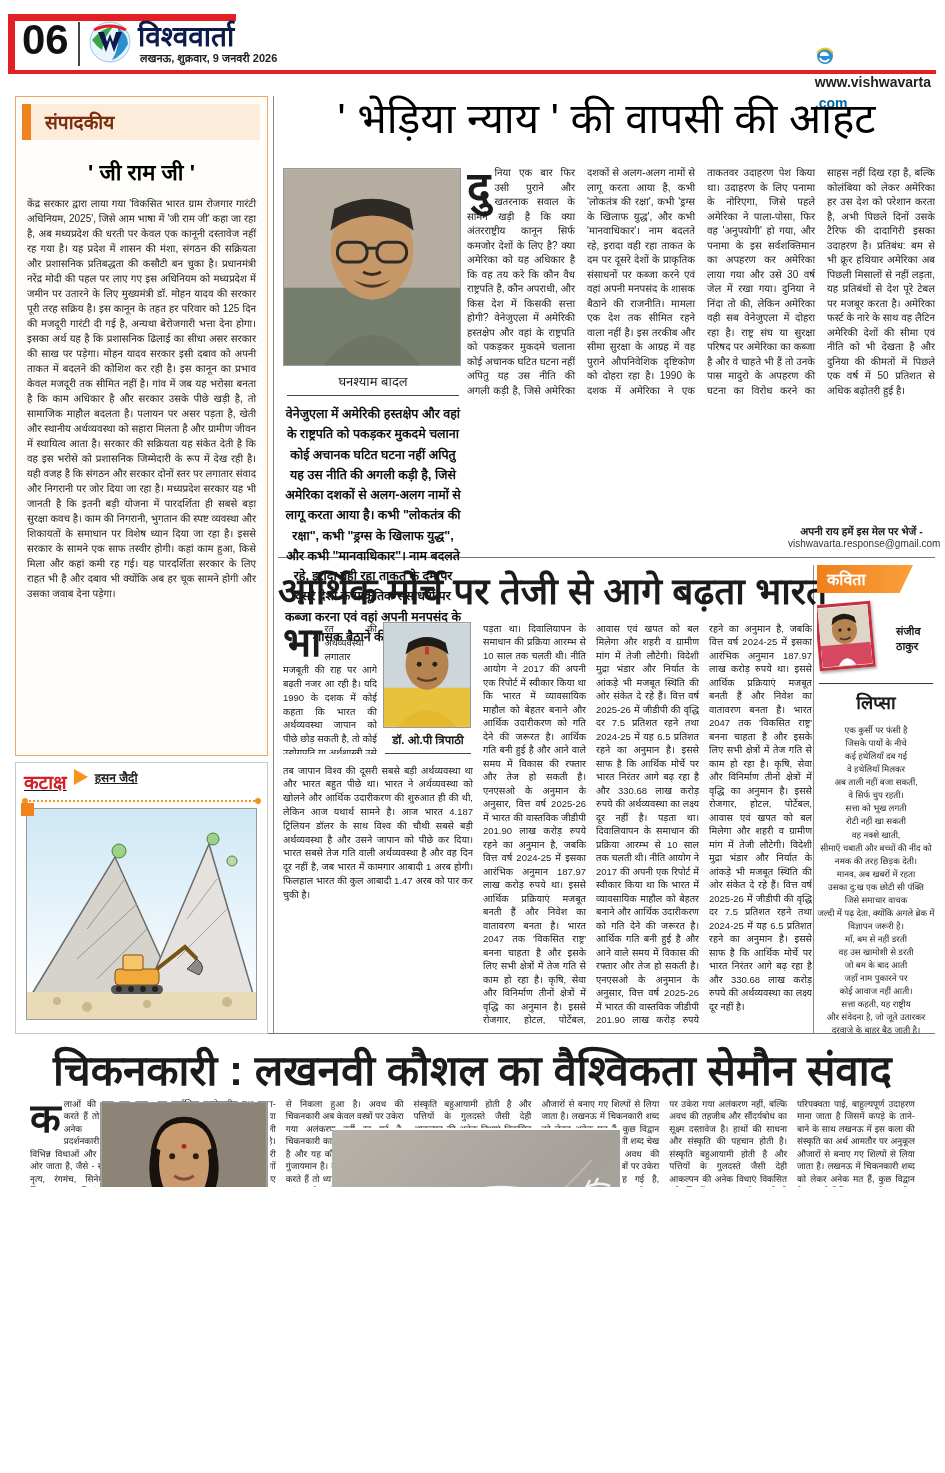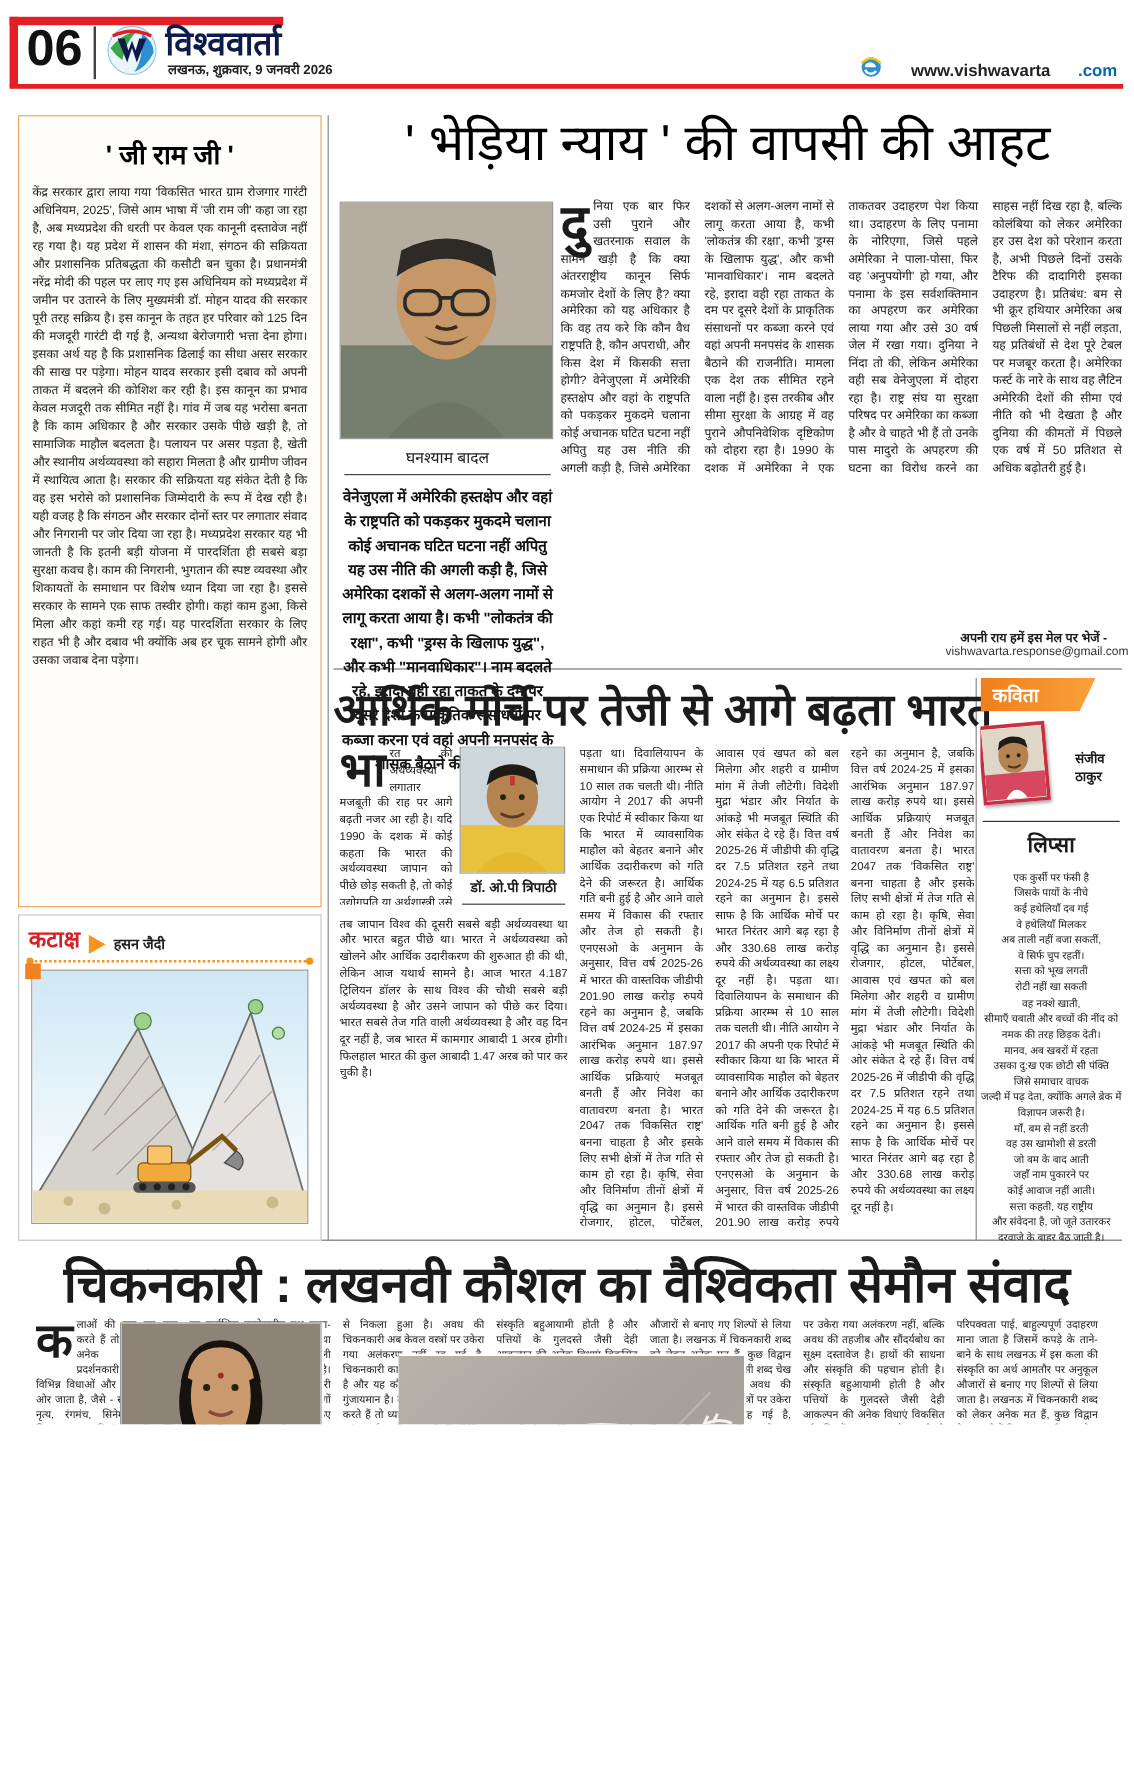--- a/index.html
+++ b/index.html
@@ -17,7 +17,7 @@
   .paper-name { position:absolute; left:138px; top:16px; font-size:28px; font-weight:bold; color:#0d1b4c; font-family:"Liberation Serif","DejaVu Serif",serif; }
   .edition { position:absolute; left:140px; top:50px; font-size:11px; font-weight:bold; color:#222; }
   .page-section-title { position:absolute; left:0; top:16px; width:945px; text-align:center; font-size:31px; font-weight:bold; color:#000; }
-  .website { position:absolute; right:14px; top:46px; font-size:14px; font-weight:bold; color:#222; display:flex; align-items:center; gap:23px; }
+  .website { position:absolute; right:14px; top:46px; font-size:14px; font-weight:bold; color:#222; display:flex; gap:5px;flex-direction:column; }
   .website .dotcom { color:#0369a1; font-weight:bold; }
 
   

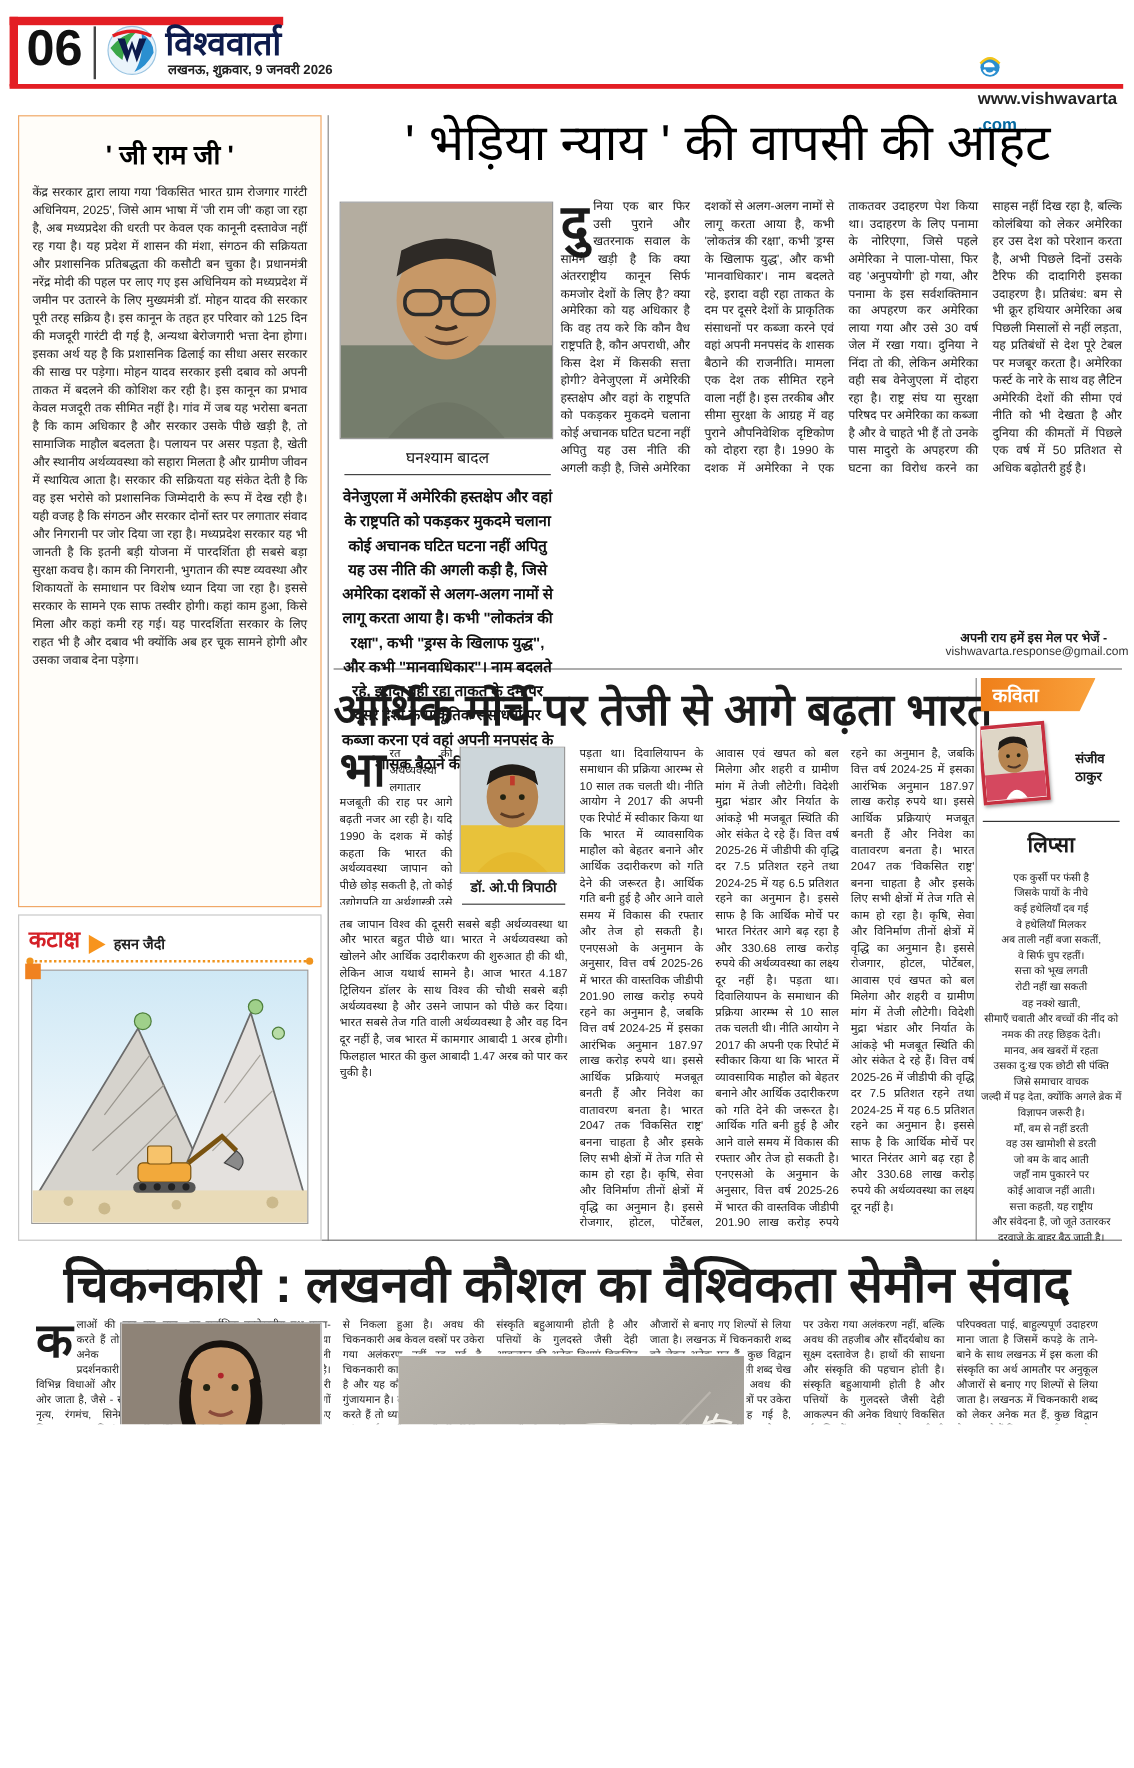--- a/index.html
+++ b/index.html
@@ -144,6 +144,10 @@
   <div class="hline" style="left:15px;top:1033px;width:920px;"></div>
 
   <div class="edit-box">
+    <div class="edit-band">
+      <span class="sq"></span>
+      <span class="edit-label">संपादकीय</span>
+    </div>
     <div class="edit-title">' जी राम जी '</div>
     <div class="edit-body">केंद्र सरकार द्वारा लाया गया 'विकसित भारत ग्राम रोजगार गारंटी अधिनियम, 2025', जिसे आम भाषा में 'जी राम जी' कहा जा रहा है, अब मध्यप्रदेश की धरती पर केवल एक कानूनी दस्तावेज नहीं रह गया है। यह प्रदेश में शासन की मंशा, संगठन की सक्रियता और प्रशासनिक प्रतिबद्धता की कसौटी बन चुका है। प्रधानमंत्री नरेंद्र मोदी की पहल पर लाए गए इस अधिनियम को मध्यप्रदेश में जमीन पर उतारने के लिए मुख्यमंत्री डॉ. मोहन यादव की सरकार पूरी तरह सक्रिय है। इस कानून के तहत हर परिवार को 125 दिन की मजदूरी गारंटी दी गई है, अन्यथा बेरोजगारी भत्ता देना होगा। इसका अर्थ यह है कि प्रशासनिक ढिलाई का सीधा असर सरकार की साख पर पड़ेगा। मोहन यादव सरकार इसी दबाव को अपनी ताकत में बदलने की कोशिश कर रही है। इस कानून का प्रभाव केवल मजदूरी तक सीमित नहीं है। गांव में जब यह भरोसा बनता है कि काम अधिकार है और सरकार उसके पीछे खड़ी है, तो सामाजिक माहौल बदलता है। पलायन पर असर पड़ता है, खेती और स्थानीय अर्थव्यवस्था को सहारा मिलता है और ग्रामीण जीवन में स्थायित्व आता है। सरकार की सक्रियता यह संकेत देती है कि वह इस भरोसे को प्रशासनिक जिम्मेदारी के रूप में देख रही है। यही वजह है कि संगठन और सरकार दोनों स्तर पर लगातार संवाद और निगरानी पर जोर दिया जा रहा है। मध्यप्रदेश सरकार यह भी जानती है कि इतनी बड़ी योजना में पारदर्शिता ही सबसे बड़ा सुरक्षा कवच है। काम की निगरानी, भुगतान की स्पष्ट व्यवस्था और शिकायतों के समाधान पर विशेष ध्यान दिया जा रहा है। इससे सरकार के सामने एक साफ तस्वीर होगी। कहां काम हुआ, किसे मिला और कहां कमी रह गई। यह पारदर्शिता सरकार के लिए राहत भी है और दबाव भी क्योंकि अब हर चूक सामने होगी और उसका जवाब देना पड़ेगा।</div>
   </div>

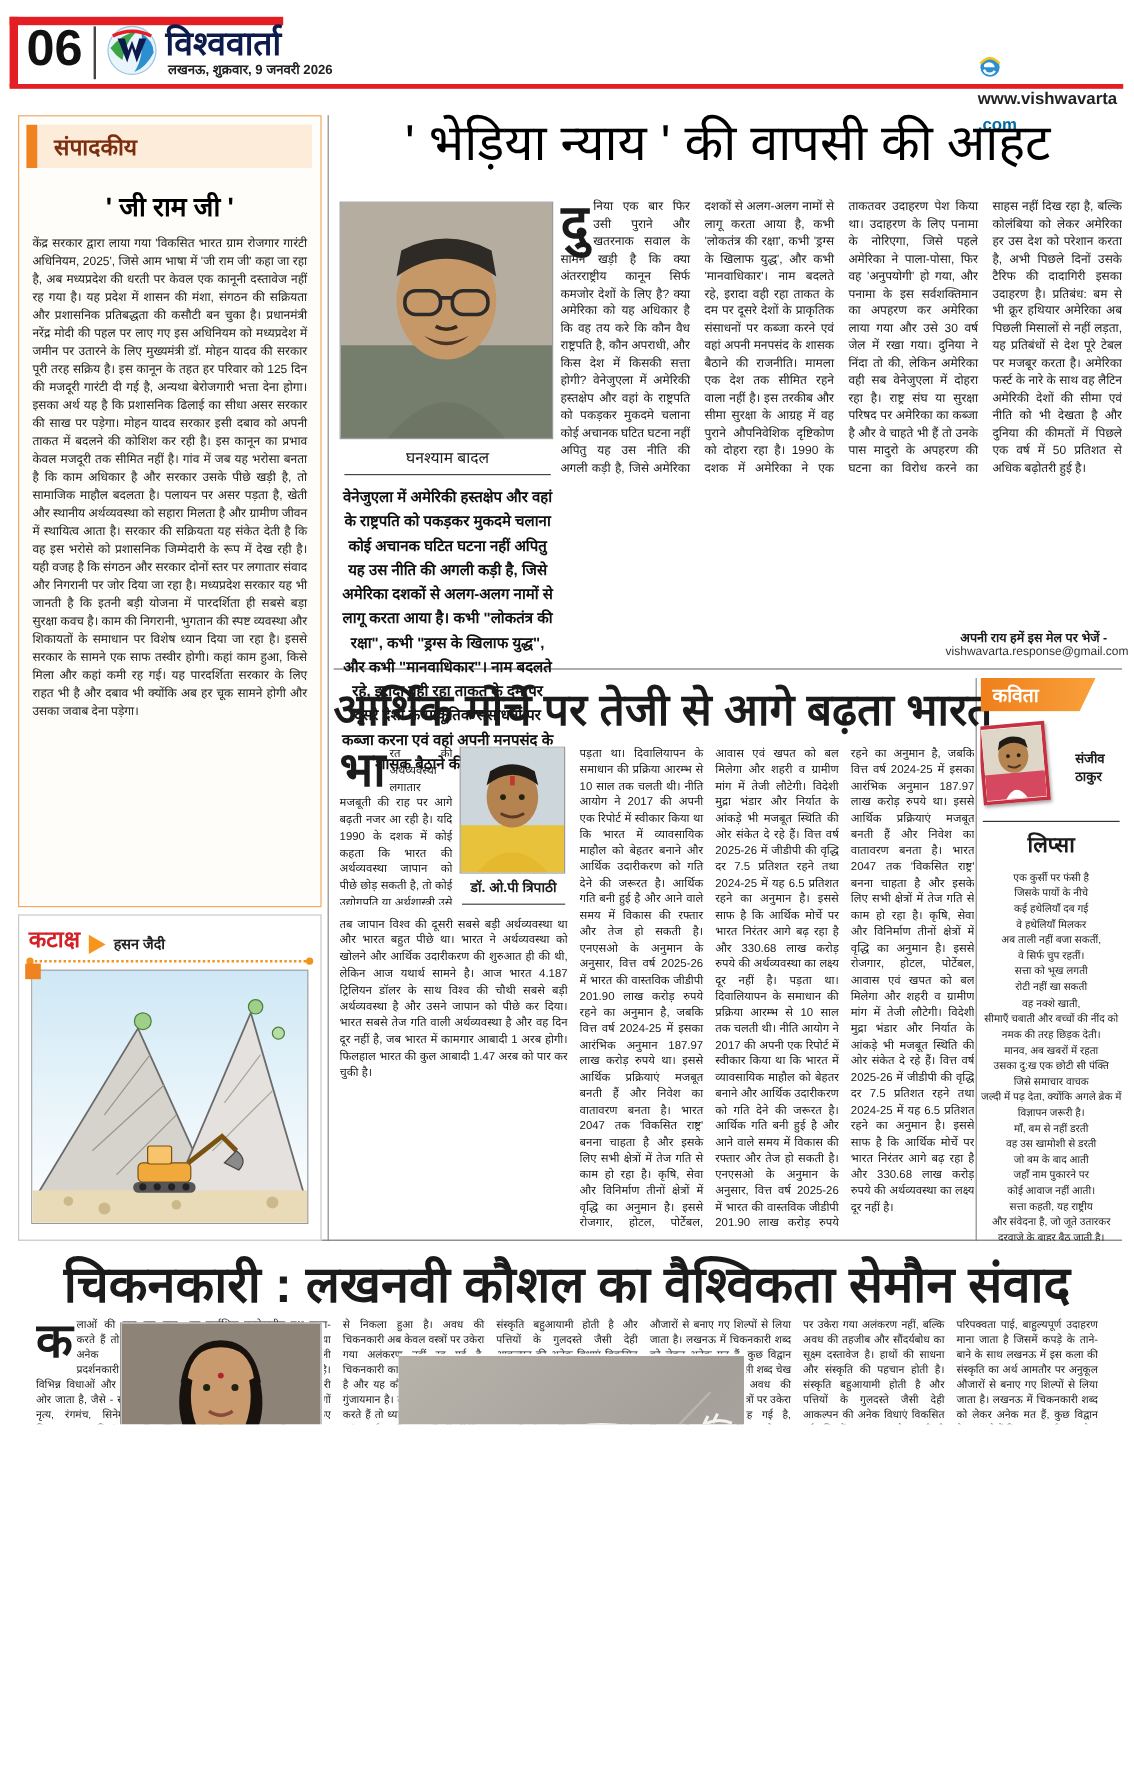--- a/index.html
+++ b/index.html
@@ -35,7 +35,7 @@
 
   
   .satire-box { position:absolute; left:15px; top:762px; width:253px; height:272px; border:1px solid #c9c9c9; background:#fff; overflow:hidden; }
-  .satire-head { display:flex; align-items:flex-end; gap:7px; padding:6px 8px 4px 8px; }
+  .satire-head { display:flex; align-items:flex-start; gap:7px; padding:6px 8px 4px 8px;text-decoration:underline; }
   .satire-label { font-size:19px; font-weight:bold; color:#d42027; }
   .tri-icon { width:0; height:0; border-top:8px solid transparent; border-bottom:8px solid transparent; border-left:14px solid #f7941d; }
   .cartoonist { font-size:12px; font-weight:bold; color:#222; }

